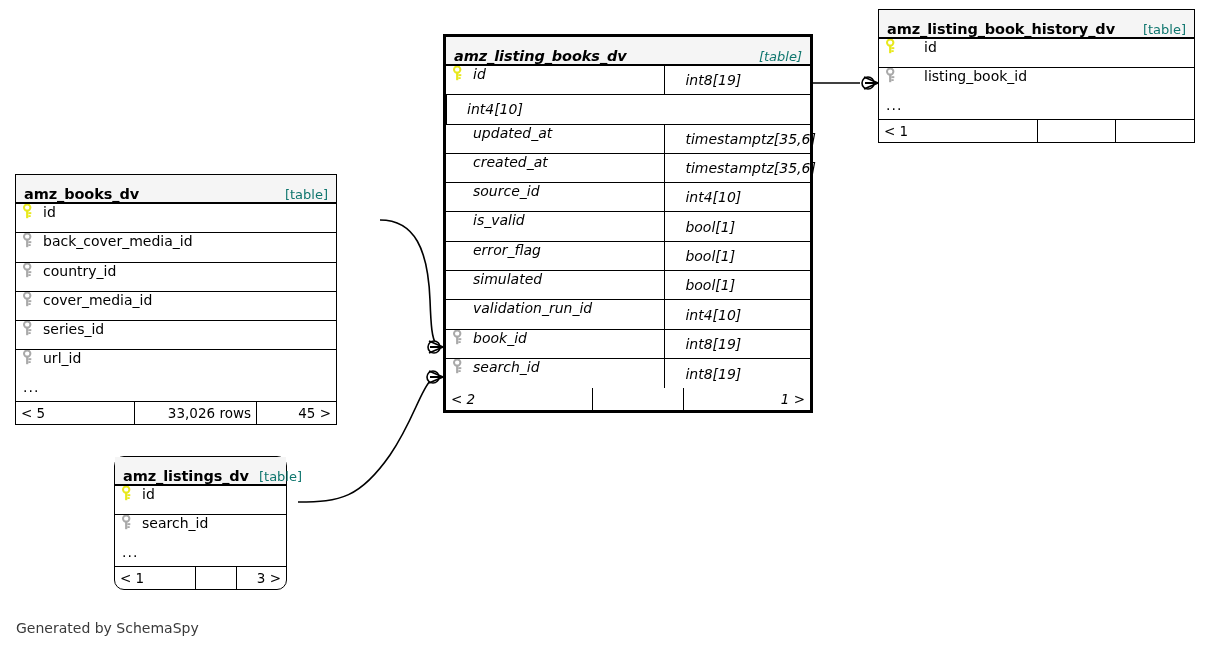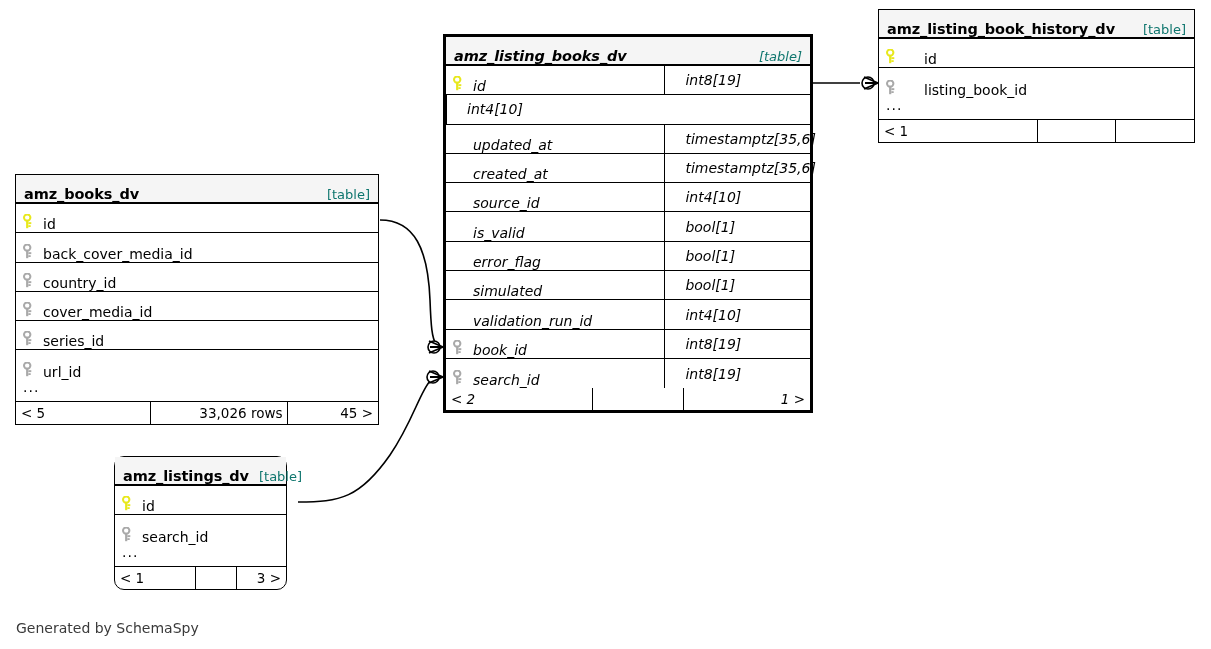--- a/index.html
+++ b/index.html
@@ -64,7 +64,7 @@
 
   .cell-name {
     display: flex;
-    align-items: flex-end;
+    align-items: flex-start;
     box-sizing: border-box;
     padding-left: 7px;
     font-size: 14px;

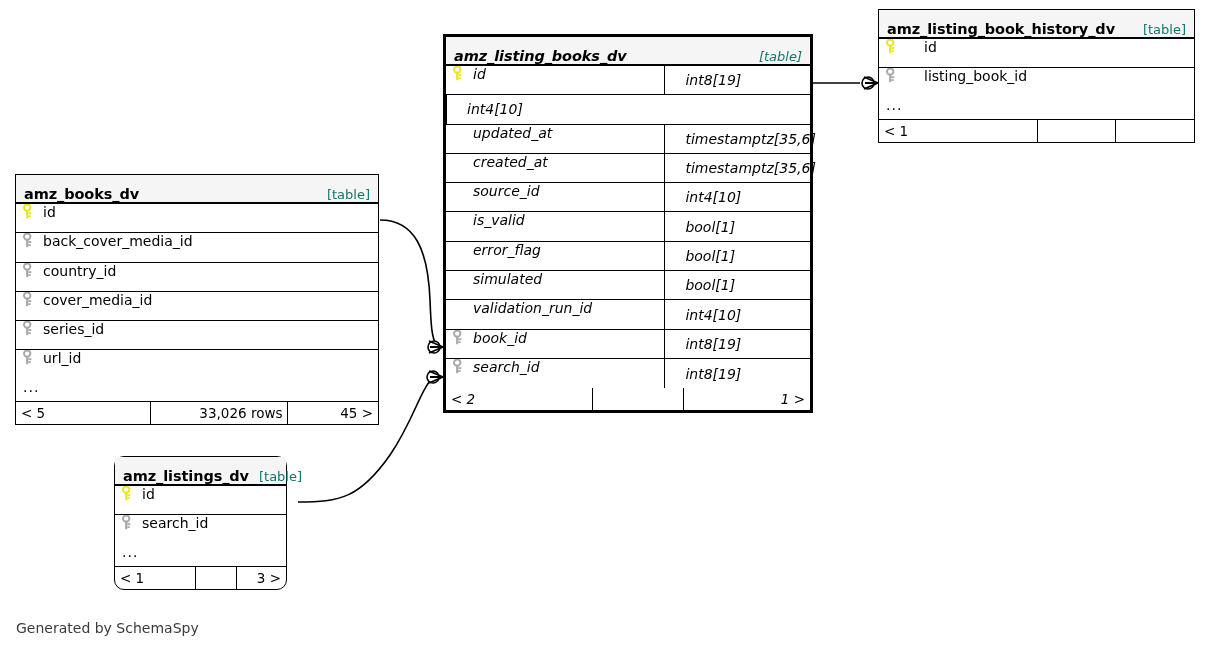--- a/index.html
+++ b/index.html
@@ -278,7 +278,7 @@
   </div>
 </div>
 
-<div class="erd-table" id="t-books" style="left:15px; top:174px; width:364px;">
+<div class="erd-table" id="t-books" style="left:15px; top:174px; width:322px;">
   <div class="tbl-header">
     <span class="tbl-title">amz_books_dv</span>
     <span class="tbl-tag">[table]</span>

